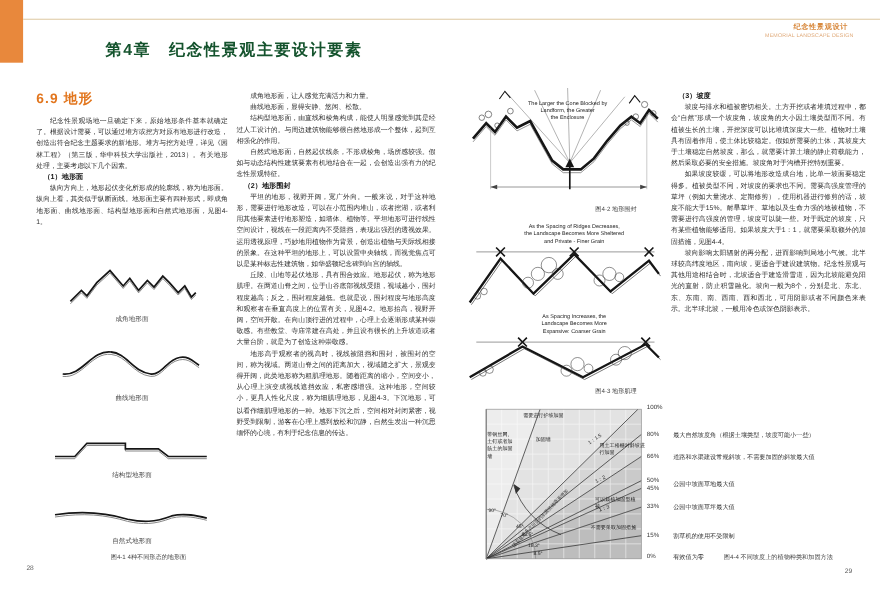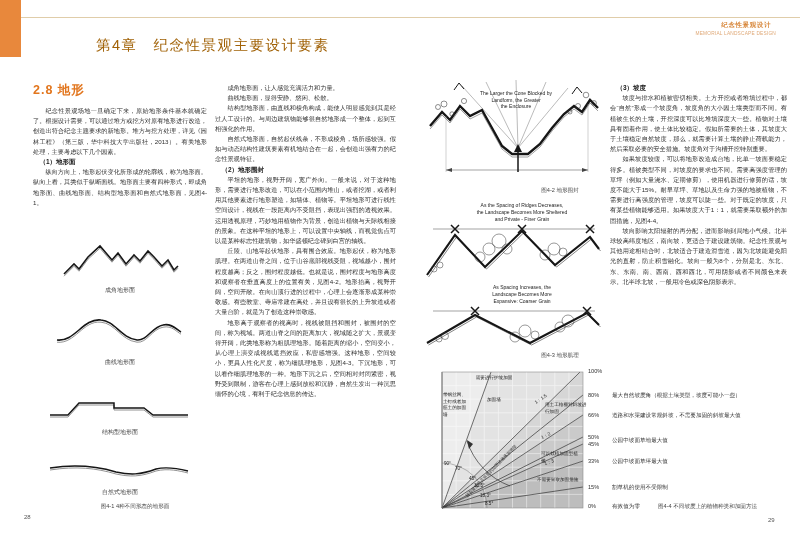--- a/index.html
+++ b/index.html
@@ -11,7 +11,7 @@
   .brand{right:24px;top:12px;text-align:right;line-height:1.2;}
   .brand-cn{display:inline-block;background:#fff;padding:0 5px;color:#d8893e;font-size:6.5px;font-weight:bold;letter-spacing:.6px;}
   .brand-en{color:#dfa877;font-size:4.8px;letter-spacing:.2px;}
-  .chapter{left:96px;top:36px;font-size:14.5px;font-weight:normal;letter-spacing:1.5px;color:#a16207;}
+  .chapter{left:96px;top:36px;font-size:14.5px;font-weight:bold;letter-spacing:1.5px;color:#14532d;}
   .sec-title{left:33px;top:82px;font-size:12.5px;font-weight:bold;color:#e2761e;letter-spacing:1px;}
   .col{font-size:6.2px;line-height:10.2px;text-align:justify;color:#2f2f2f;}
   .col p{margin:0;text-indent:2em;}

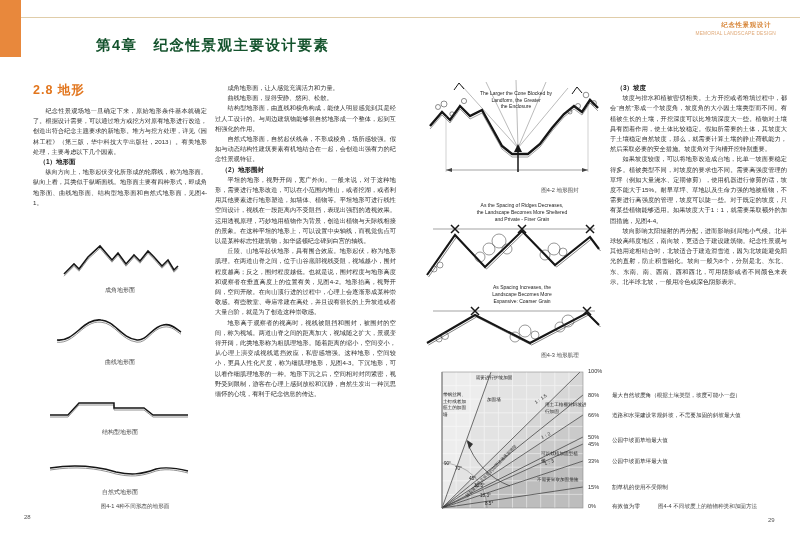--- a/index.html
+++ b/index.html
@@ -42,7 +42,7 @@
     <div class="brand-en">MEMORIAL LANDSCAPE DESIGN</div>
   </div>
   <div class="abs chapter">第4章　纪念性景观主要设计要素</div>
-  <div class="abs sec-title">2.8  地形</div>
+  <div class="abs sec-title">6.9  地形</div>
 
   <div id="col-left" class="abs col">
     <p>纪念性景观场地一旦确定下来，原始地形条件基本就确定了。根据设计需要，可以通过堆方或挖方对原有地形进行改造，创造出符合纪念主题要求的新地形。堆方与挖方处理，详见《园林工程》（第三版，华中科技大学出版社，2013）。有关地形处理，主要考虑以下几个因素。</p>

